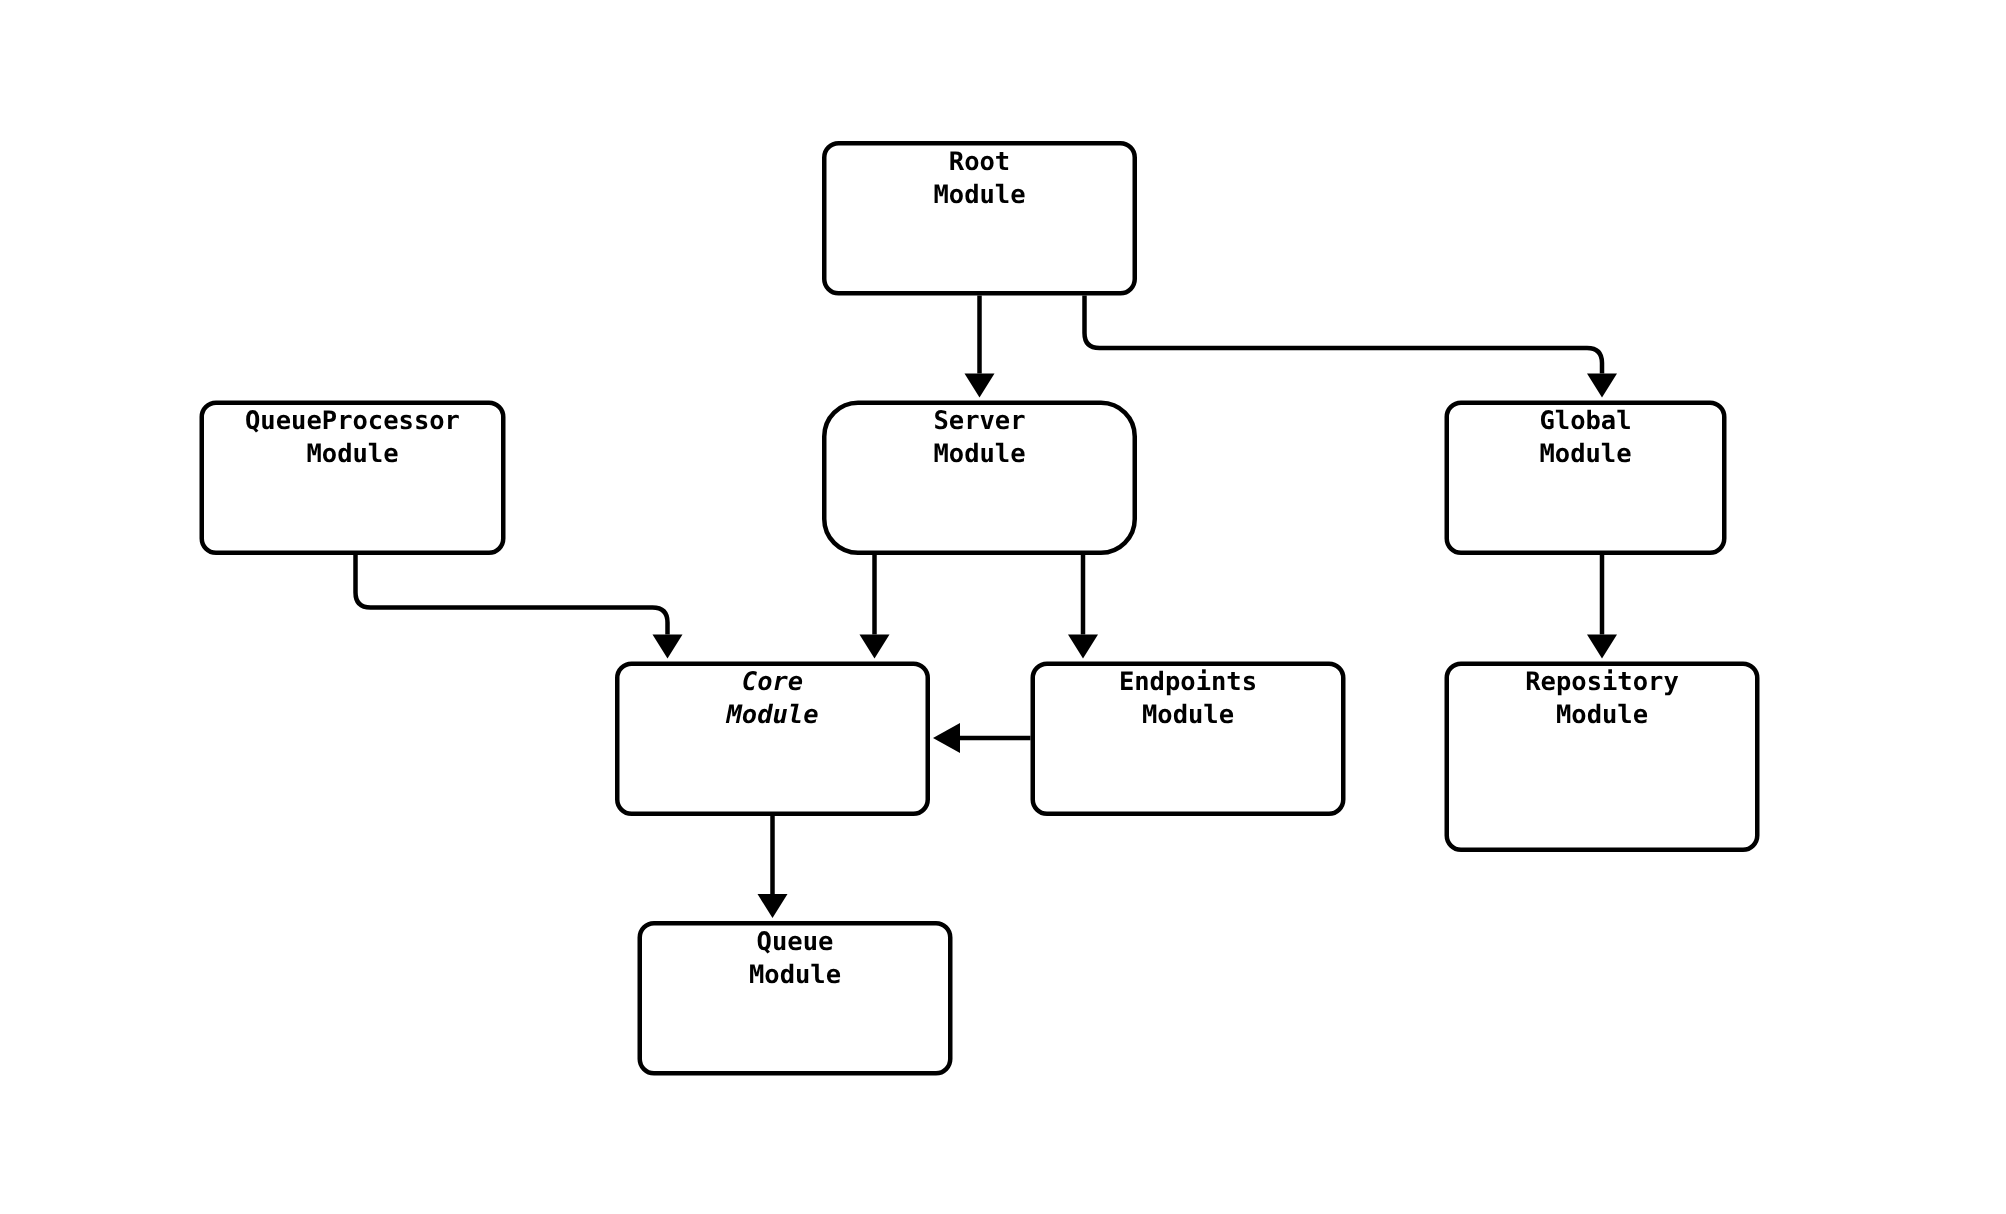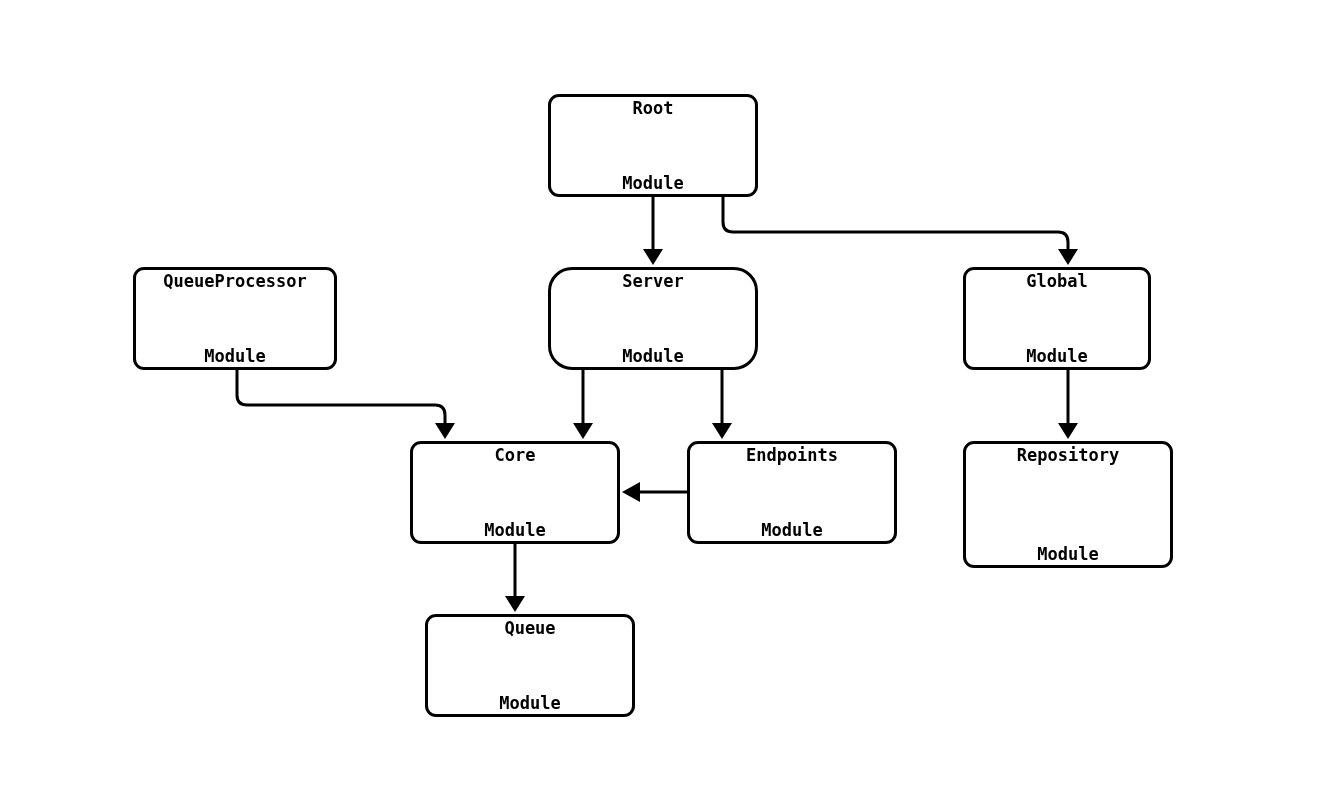--- a/index.html
+++ b/index.html
@@ -39,7 +39,7 @@
     display: flex;
     flex-direction: column;
     align-items: center;
-    justify-content: space-between;
+    justify-content: flex-start;
     z-index: 2;
   }
   .node-line {

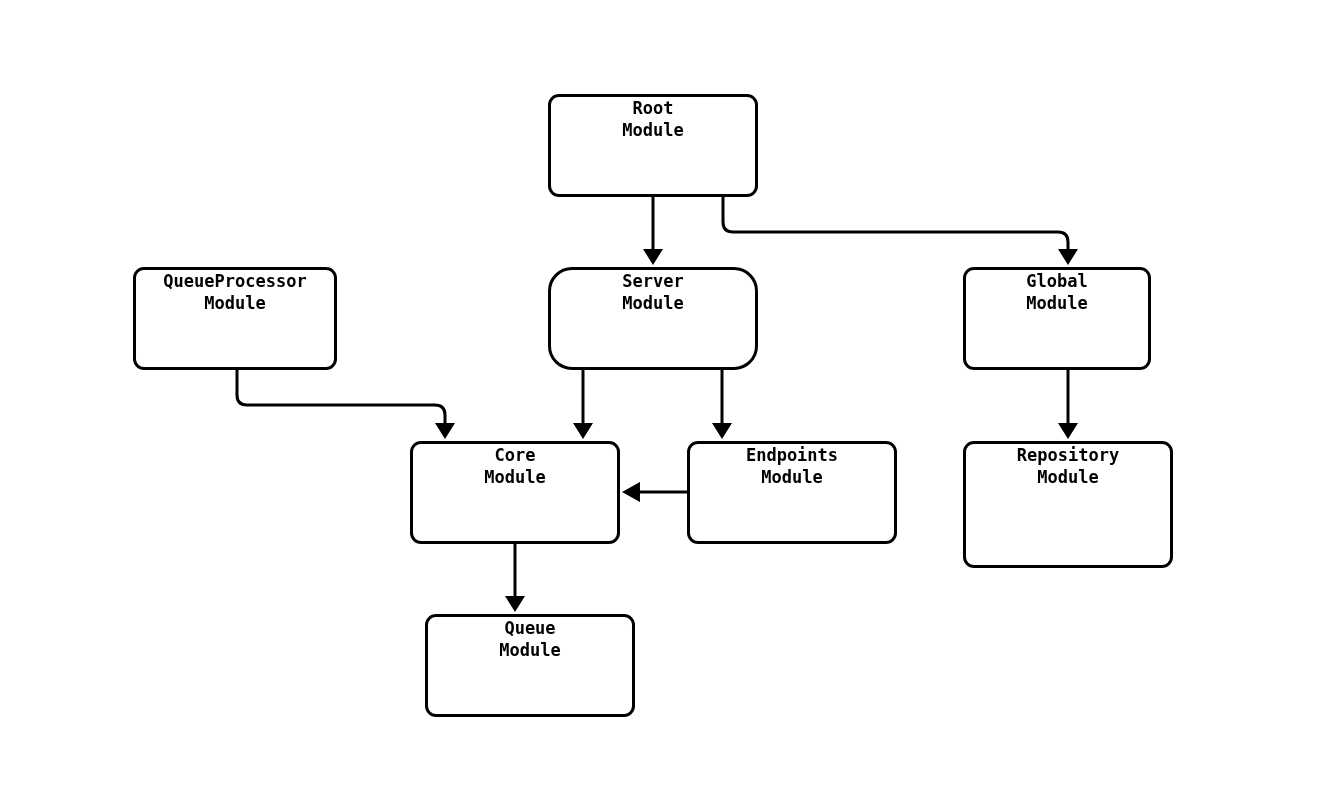--- a/index.html
+++ b/index.html
@@ -133,7 +133,7 @@
     <span class="node-line">Module</span>
   </div>
 
-  <div class="node" style="left:410px; top:441px; width:210px; height:103px;">
+  <div class="node" style="left:410px; top:441px; width:210px; height:103px;font-style:italic;">
     <span class="node-line">Core</span>
     <span class="node-line">Module</span>
   </div>

